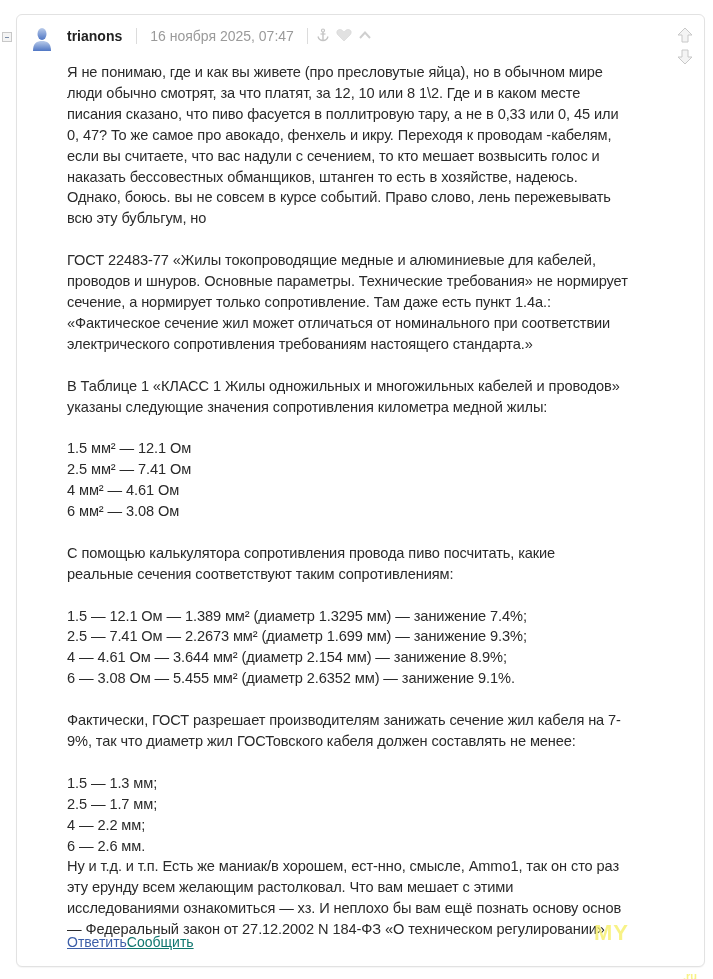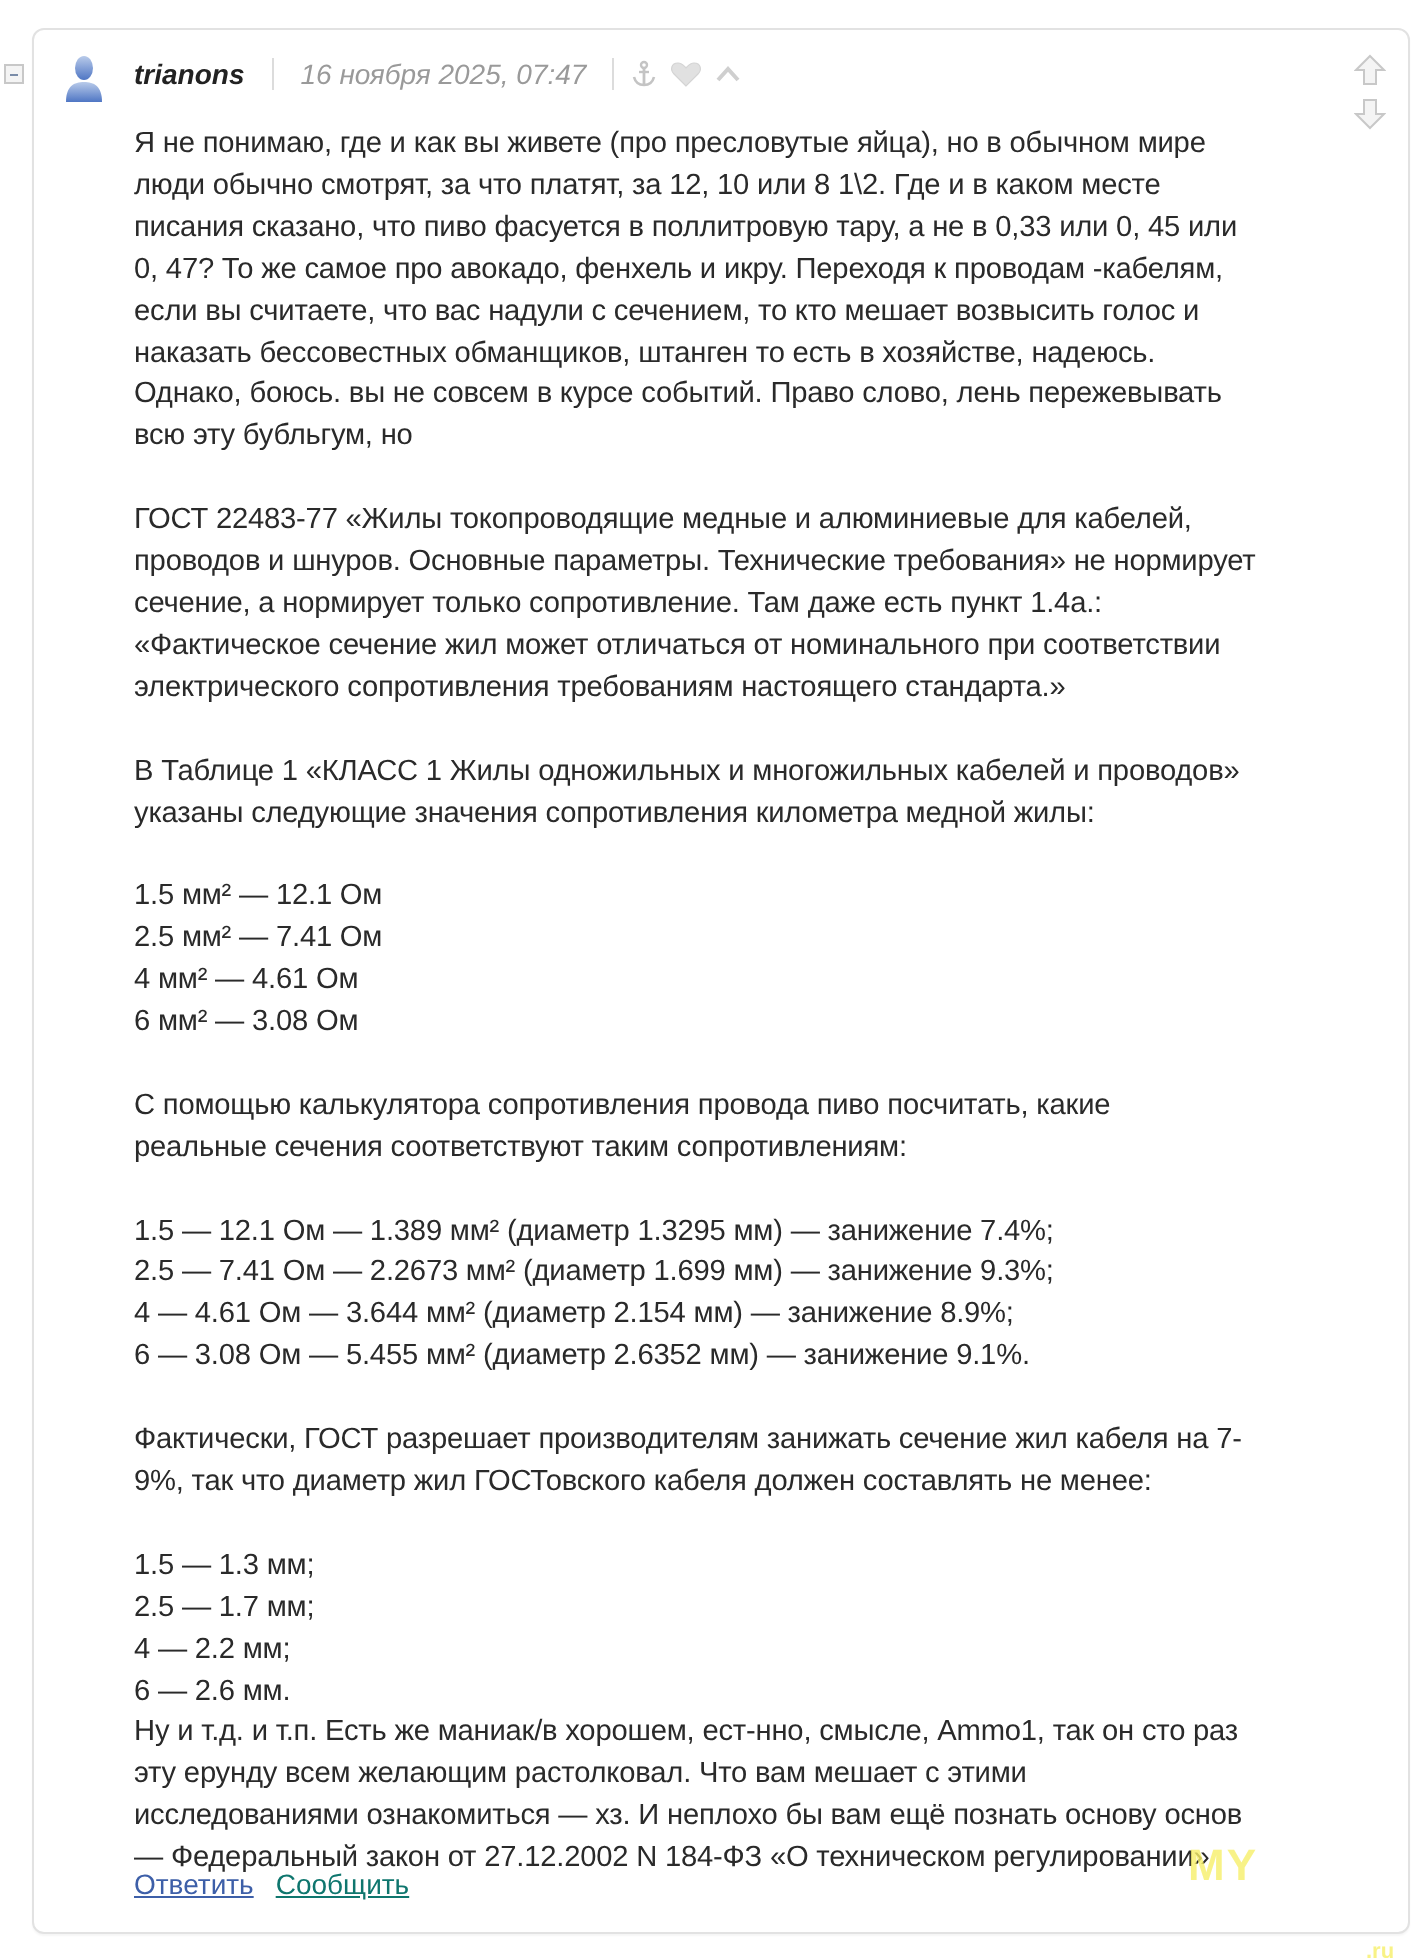--- a/index.html
+++ b/index.html
@@ -12,8 +12,8 @@
       border: 1px solid #e2e2e2; border-radius: 6px; box-sizing: border-box; background: #fff;
       box-shadow: 0 1px 1px rgba(0,0,0,0.04); }
     .avatar { position: absolute; left: 32px; top: 26px; width: 20px; height: 26px; }
-    .header { position: absolute; left: 67px; top: 28px; height: 18px; display: flex; align-items: center;
-      font-size: 14px; font-style: italic; }
+    .header { position: absolute; left: 67px; top: 28px; height: 18px; display: flex; align-items: flex-start;
+      font-size: 14px; }
     .username { font-weight: bold; color: #222; font-size: 14px; cursor: pointer; }
     .sep { width: 1px; height: 16px; background: #dcdcdc; margin: 0 13px 0 14px; }
     .timestamp { color: #9a9a9a; font-size: 14px; }

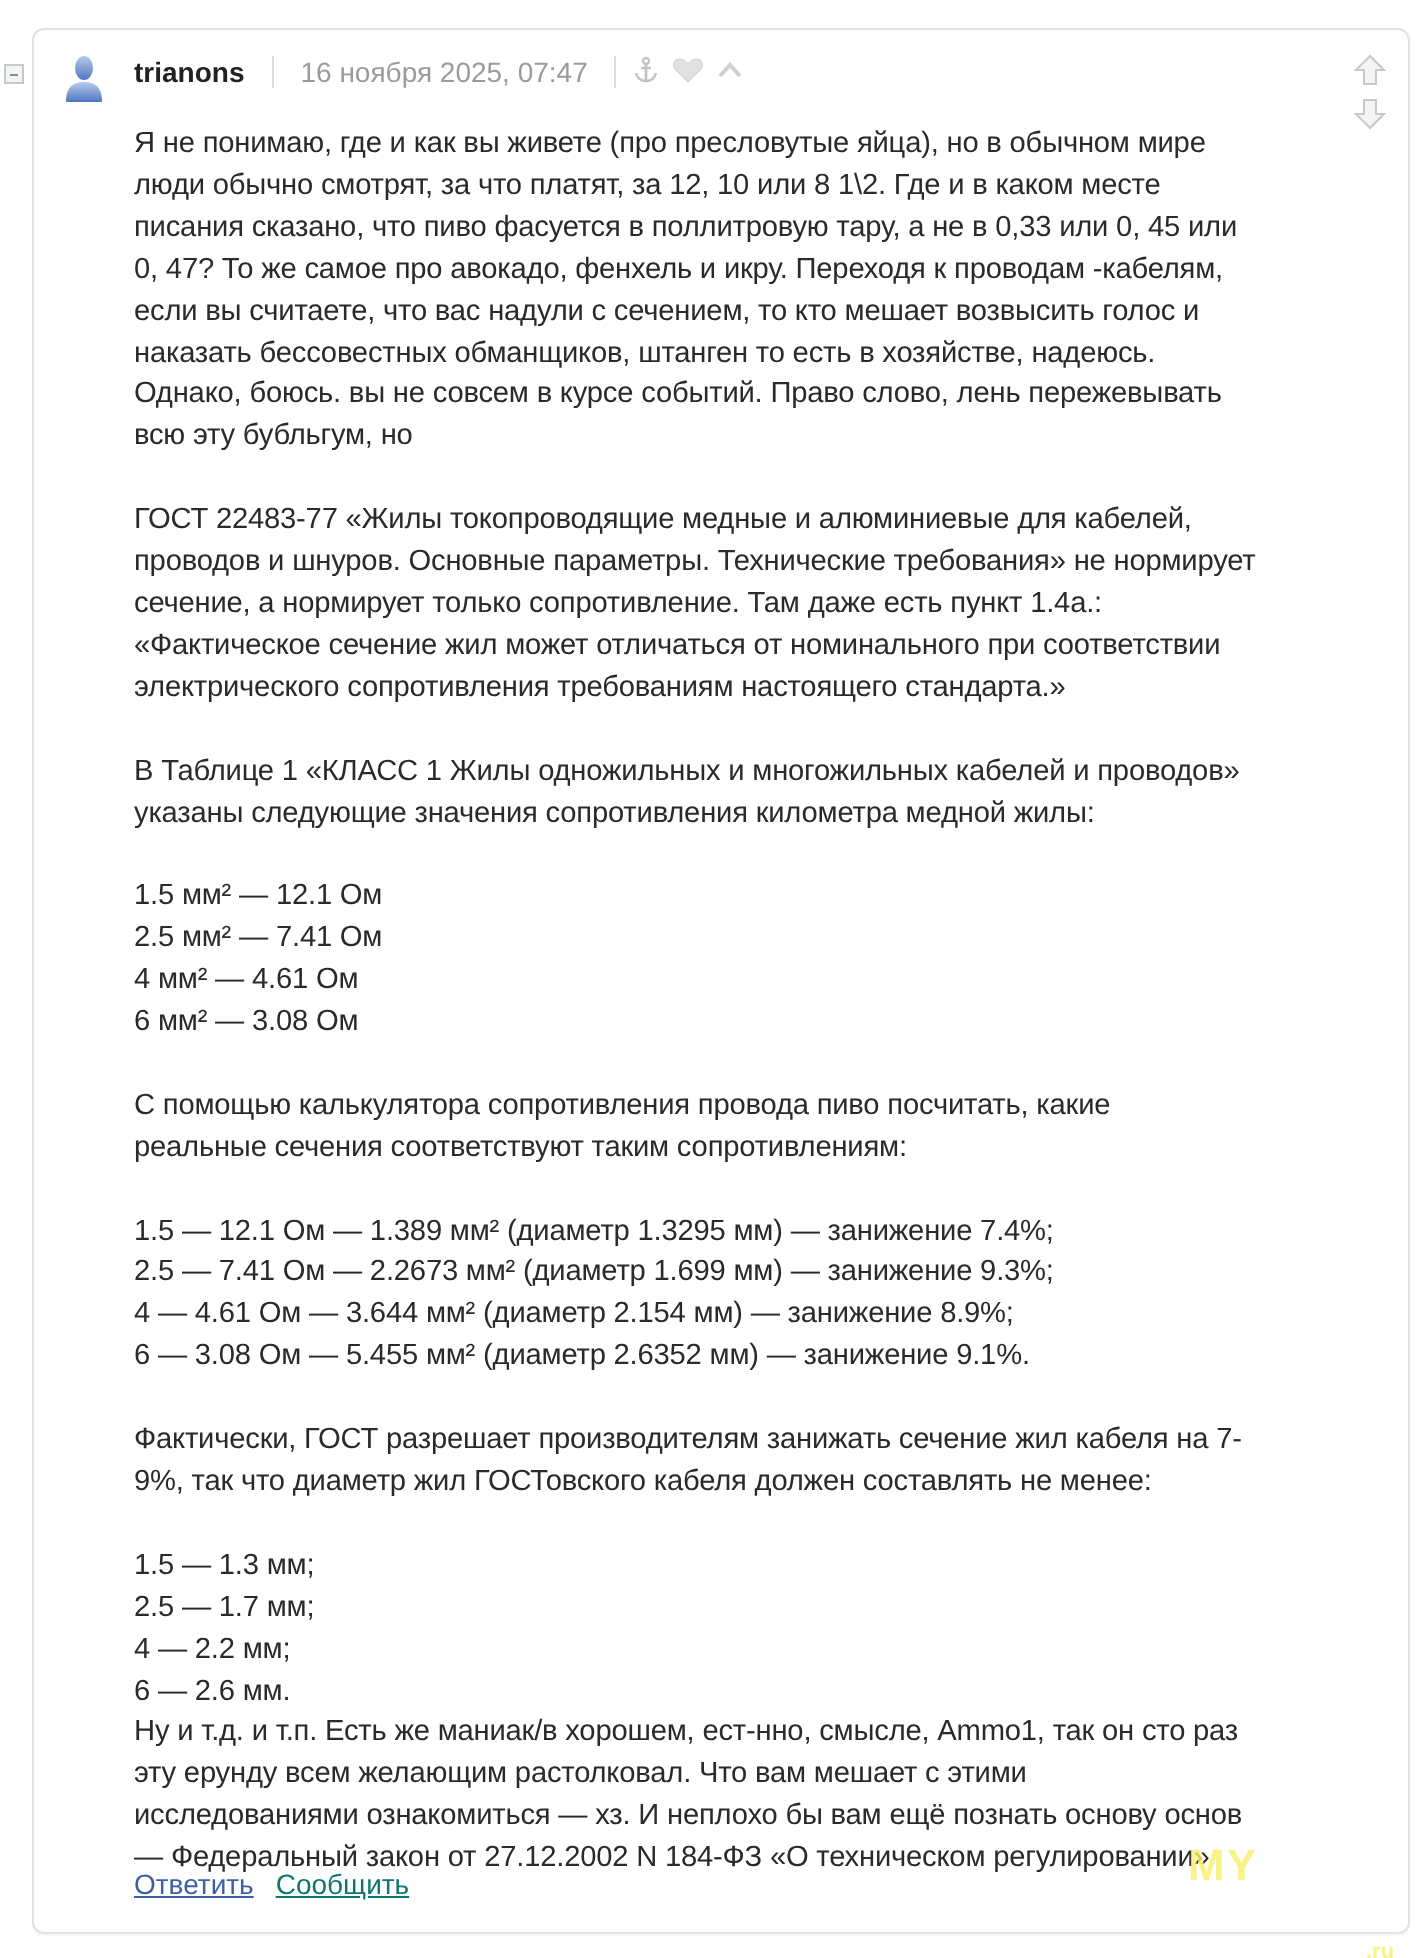--- a/index.html
+++ b/index.html
@@ -24,7 +24,7 @@
     .vote.down { top: 49px; }
     .body-text { position: absolute; left: 67px; top: 51px; width: 610px; font-size: 14.6px;
       line-height: 20.9px; color: #2a2a2a; white-space: pre-wrap; letter-spacing: -0.1px; margin-top: 11px; }
-    .actions { position: absolute; left: 67px; top: 934px; font-size: 14px; display: flex; gap: 11px; }
+    .actions { position: absolute; left: 67px; top: 934px; font-size: 14px; display: flex; }
     .reply-link { color: #3d5fa8; text-decoration: underline; cursor: pointer; }
     .report-link { color: #0f766e; text-decoration: underline; cursor: pointer; }
     .watermark { position: absolute; left: 594px; top: 920px; font-weight: bold; font-size: 22px;

